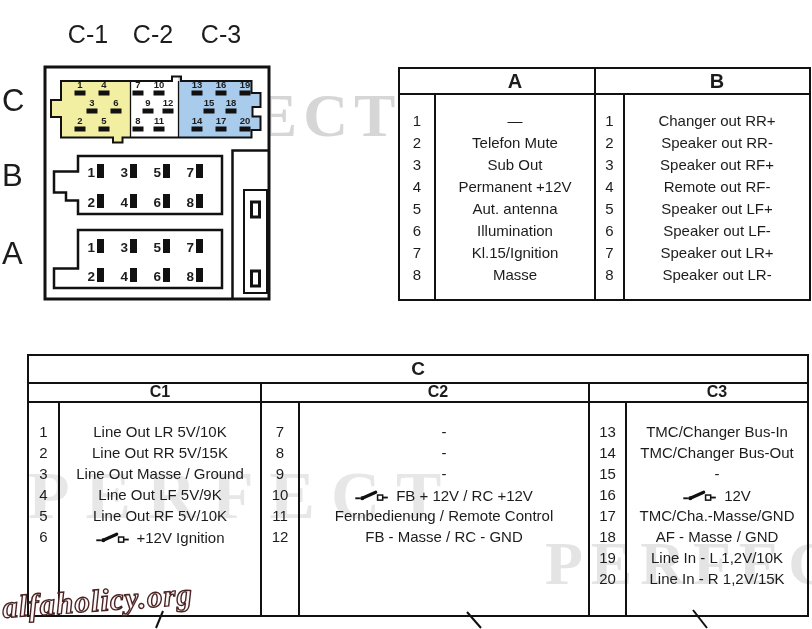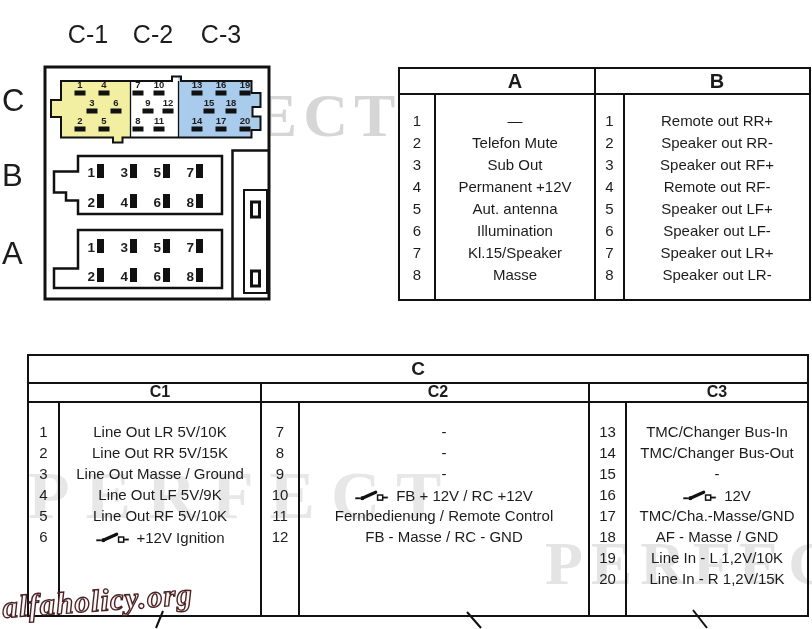--- a/index.html
+++ b/index.html
@@ -199,7 +199,7 @@
       <td>1</td>
       <td class="bl">—</td>
       <td class="bl">1</td>
-      <td class="bl">Remote out RR+</td>
+      <td class="bl">Changer out RR+</td>
     </tr>
     <tr style="height:22px">
       <td>2</td>

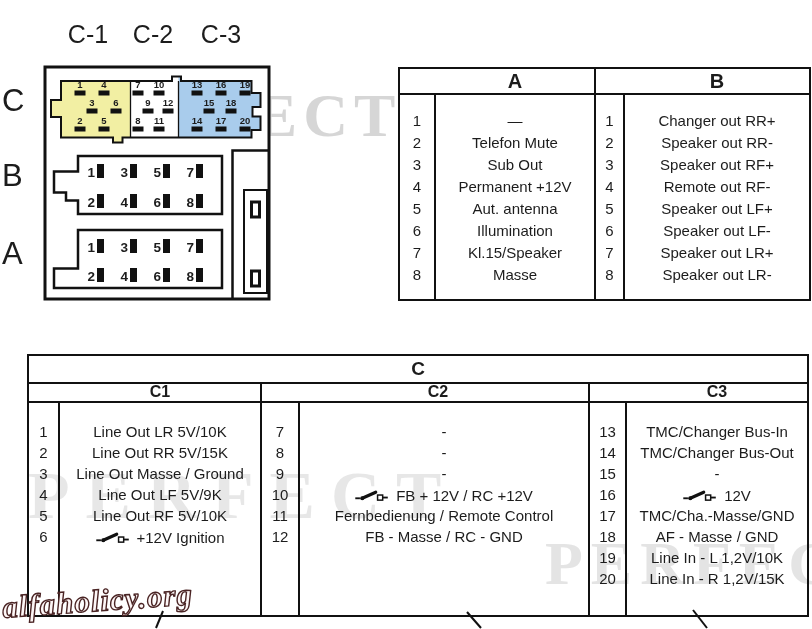--- a/index.html
+++ b/index.html
@@ -233,7 +233,7 @@
     </tr>
     <tr style="height:22px">
       <td>7</td>
-      <td class="bl">Kl.15/Speaker</td>
+      <td class="bl">Kl.15/Ignition</td>
       <td class="bl">7</td>
       <td class="bl">Speaker out LR+</td>
     </tr>

